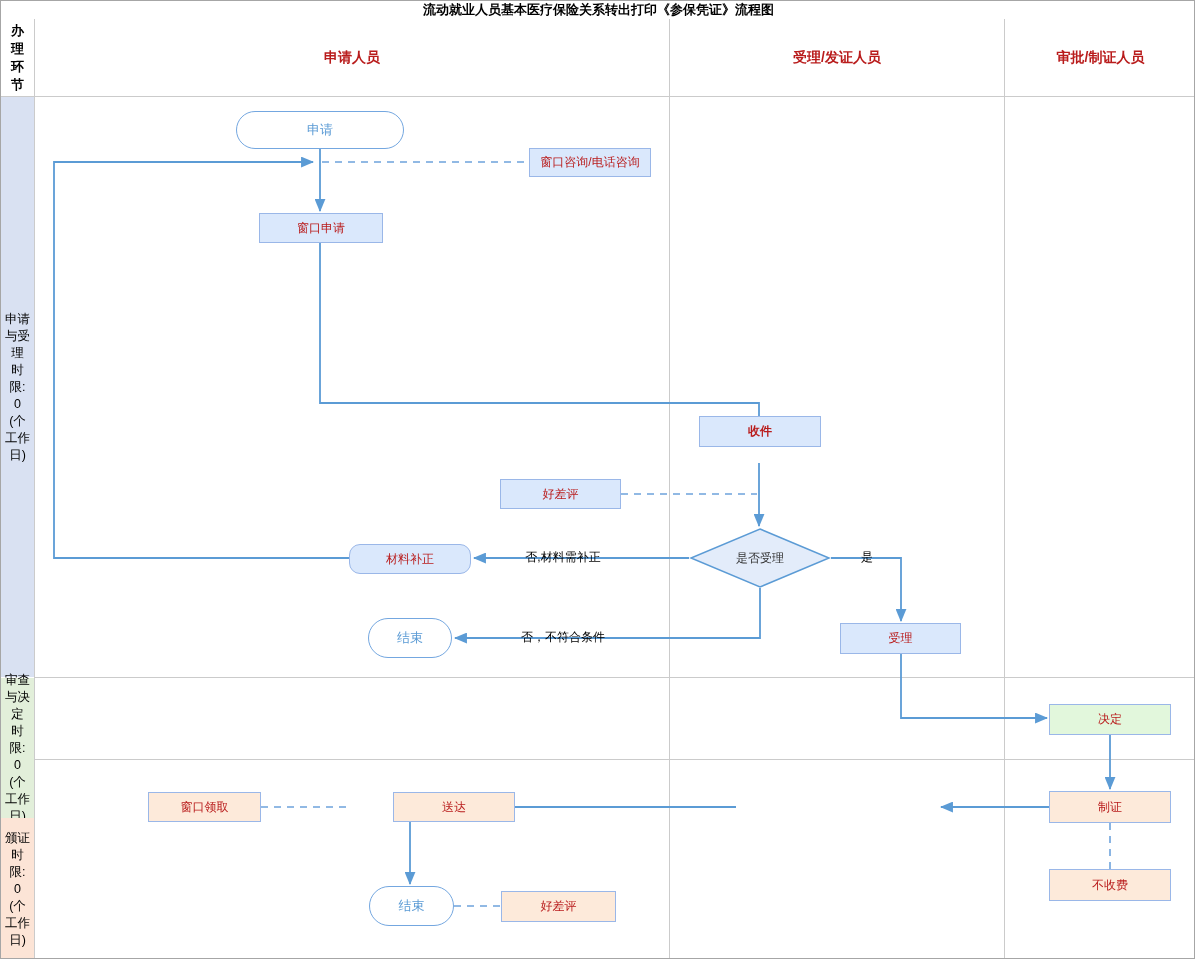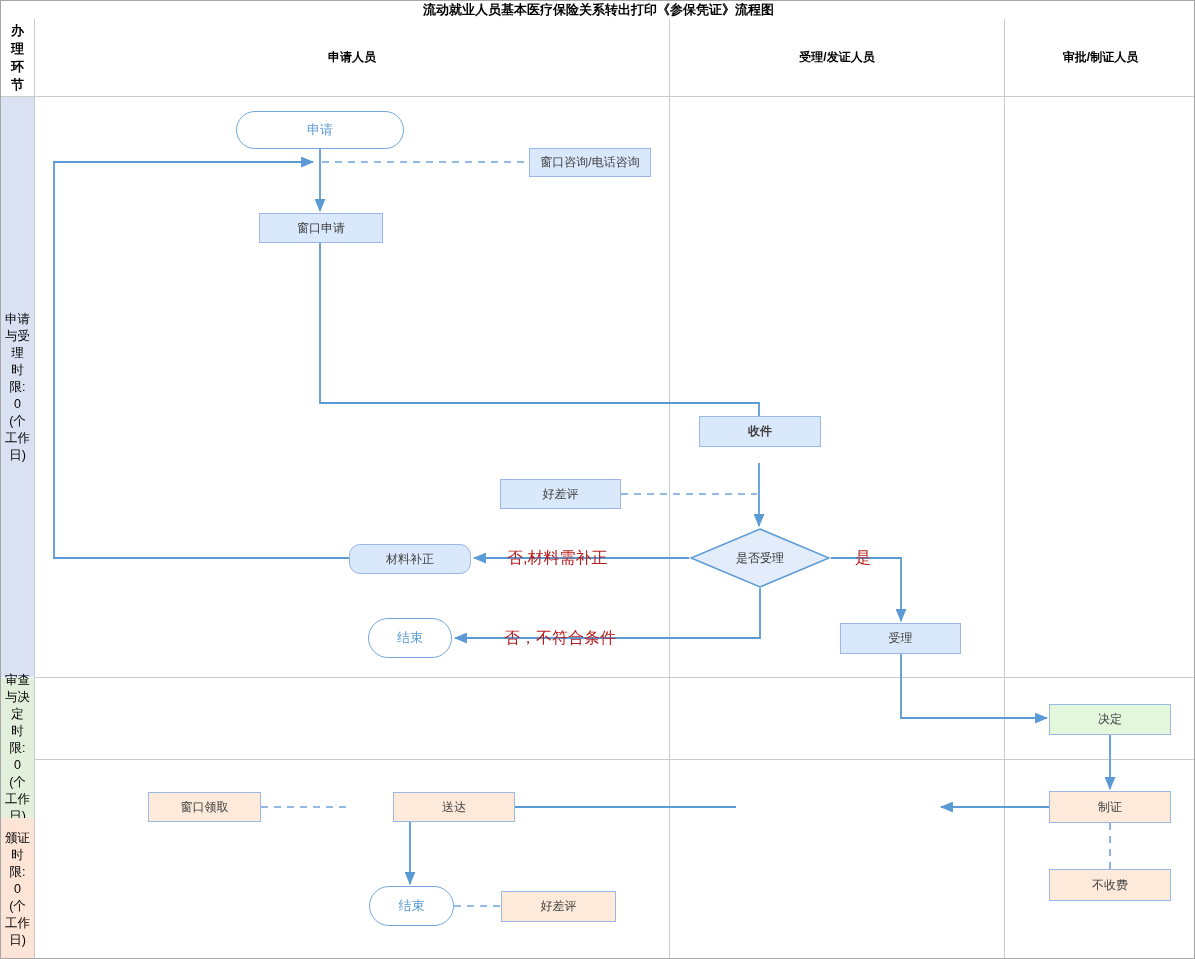--- a/index.html
+++ b/index.html
@@ -26,7 +26,7 @@
   .col-header {
     position:absolute; top:18px; height:77px;
     display:flex; align-items:center; justify-content:center;
-    font-size:12px; font-weight:bold; color:#000000; background:#fff;
+    font-size:14px; font-weight:bold; color:#b91c1c; background:#fff;
   }
   .side-section {
     position:absolute; left:0; width:33px;

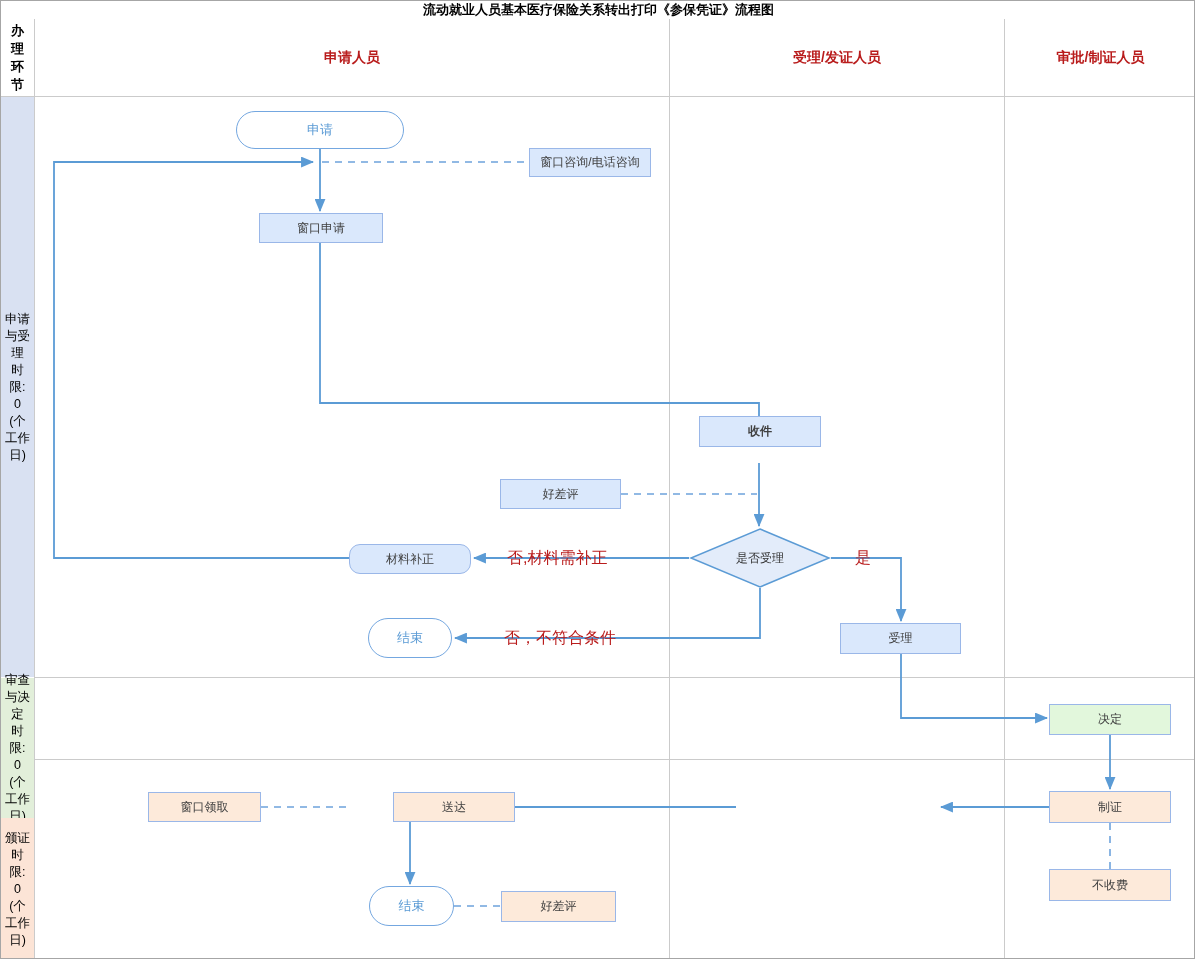--- a/index.html
+++ b/index.html
@@ -37,7 +37,7 @@
   
   .box {
     position:absolute; display:flex; align-items:center; justify-content:center;
-    font-size:12px; color:#404040;
+    font-size:12px; color:#b91c1c;
     background:#dae8fc; border:1px solid #9ab7e8;
   }
   .box.orange { background:#fdeada; }

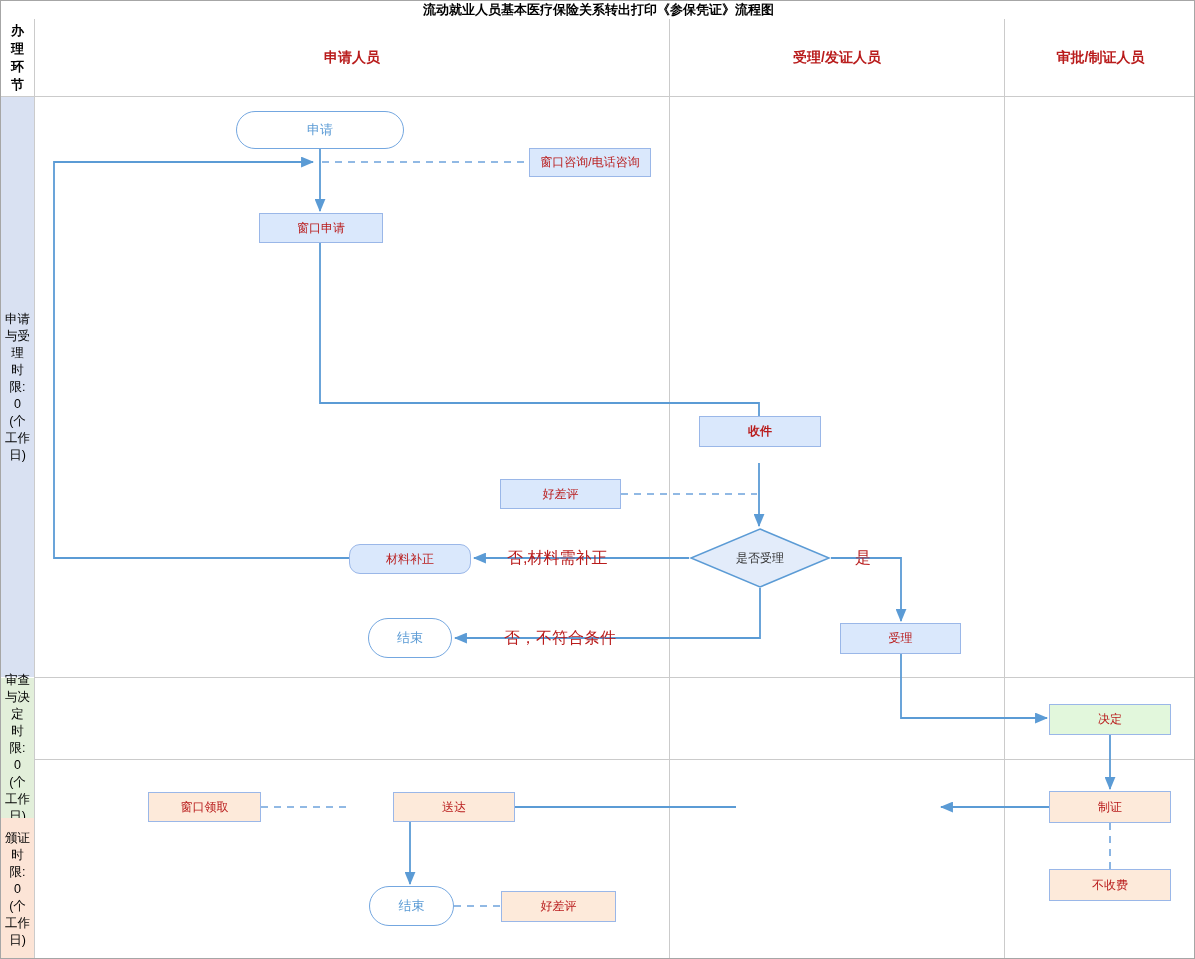--- a/index.html
+++ b/index.html
@@ -55,8 +55,8 @@
     font-size:12px; color:#333;
   }
   .edge-label {
-    position:absolute; font-size:16px; color:#b91c1c;
-    text-align:left; line-height:15px;
+    position:absolute; font-size:12px; color:#000000;
+    text-align:center; line-height:15px;
   }
   #edges { position:absolute; left:0; top:0; }
 </style>

